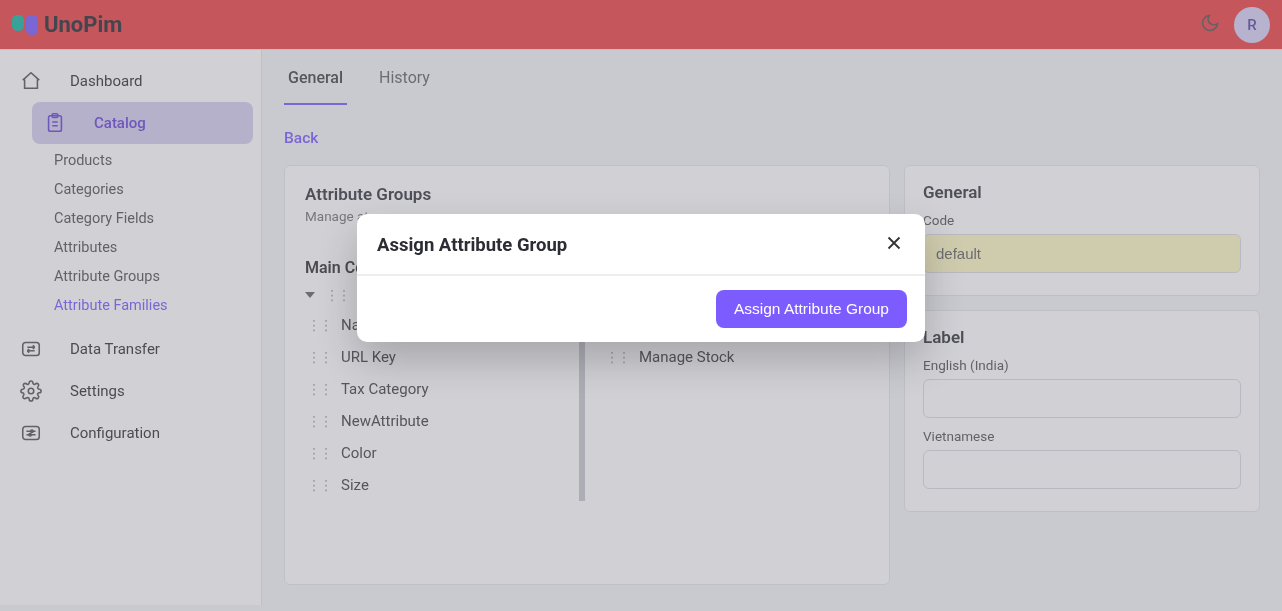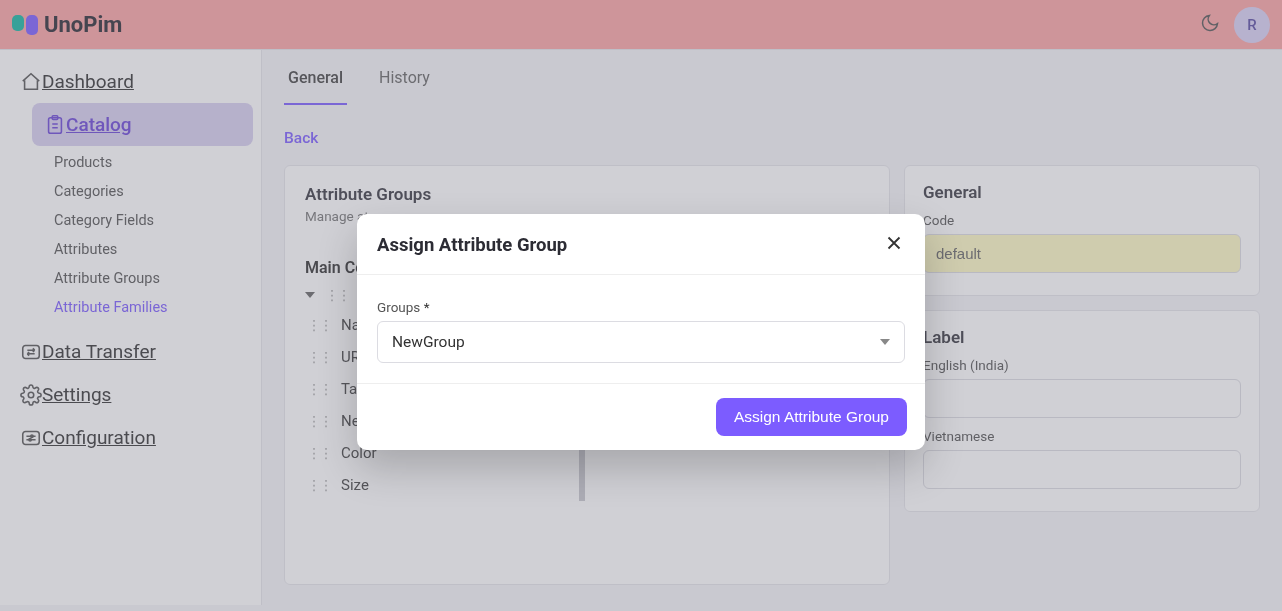--- a/index.html
+++ b/index.html
@@ -15,7 +15,7 @@
     
     .topbar {
       height: 50px;
-      background: #fca5a5;
+      background: #ef4444;
       border-bottom: 1px solid #e5e5ea;
       display: flex;
       align-items: center;

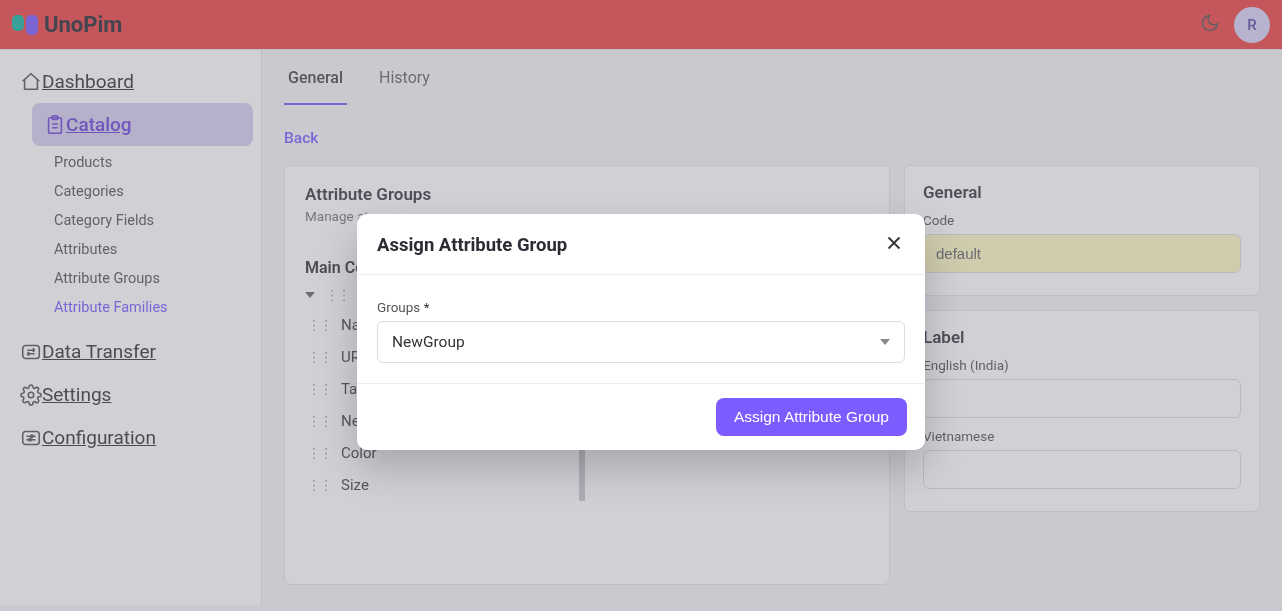--- a/index.html
+++ b/index.html
@@ -45,7 +45,7 @@
       border-right: 1px solid #e5e5ea;
       padding: 10px 8px;
     }
-    .nav-item { display:flex; align-items:center; gap:0; padding:10px 12px; border-radius:8px; font-size:19px; color:#333; cursor:pointer;text-decoration:underline; }
+    .nav-item { display:flex; align-items:center; gap:28px; padding:10px 12px; border-radius:8px; font-size:15px; color:#333; cursor:pointer; }
     .nav-item svg { width:22px; height:22px; color:#555; flex-shrink:0; }
     .nav-item.active { background:#d7cff0; color:#6b46d8; font-weight:500;margin-left:24px; }
     .nav-item.active svg { color:#6b46d8; }

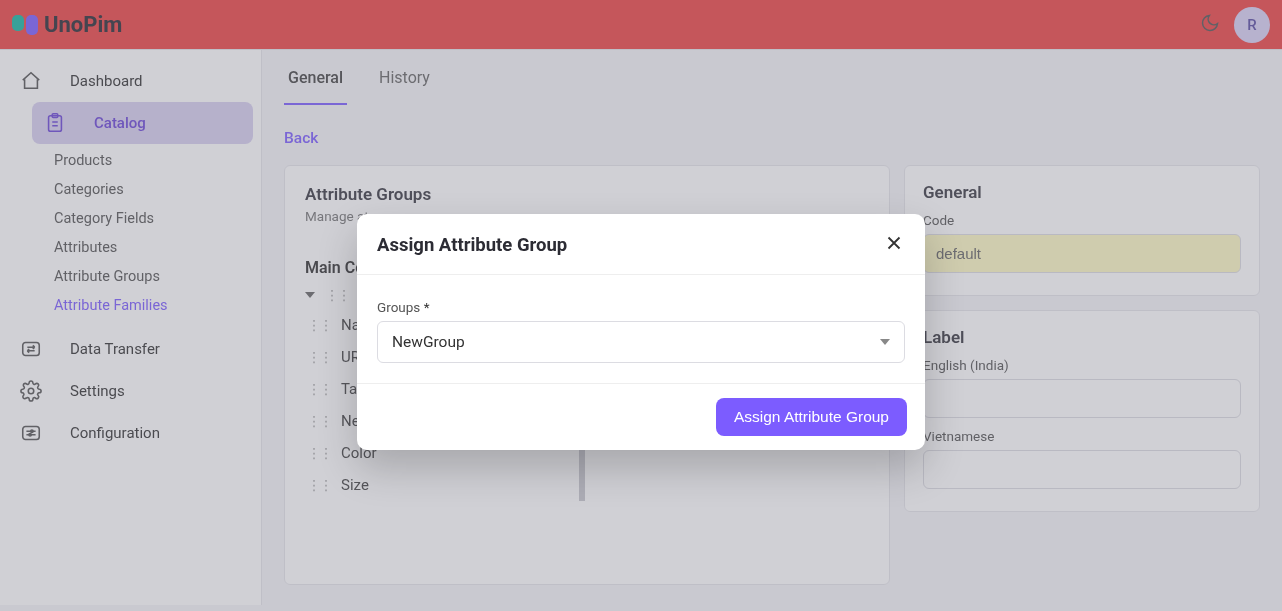--- a/index.html
+++ b/index.html
@@ -266,15 +266,6 @@
           </svg>
       </span>
     </div>
-    <div class="modal-body">
-      <label class="field-label">
-        <span>Groups</span> <span class="req-star">*</span>
-      </label>
-      <div class="select">
-        <span>NewGroup</span>
-        <span class="caret"></span>
-      </div>
-    </div>
     <div class="modal-foot">
       <button class="btn-solid">Assign Attribute Group</button>
     </div>

